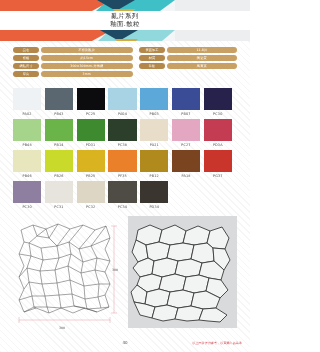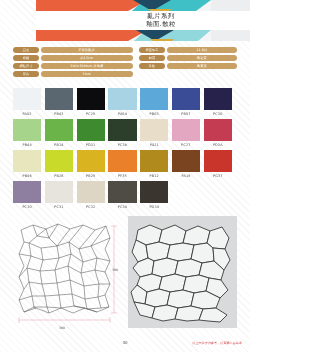--- a/index.html
+++ b/index.html
@@ -23,7 +23,7 @@
   }
 
   
-  .banner{position:absolute;left:0;top:0;width:250px;height:41px;overflow:hidden;margin-left:36px;}
+  .banner{position:absolute;left:0;top:0;width:250px;height:41px;overflow:hidden;}
   .banner svg{display:block;}
   .title-bar{
     position:absolute;left:0;top:11px;width:250px;height:19px;

